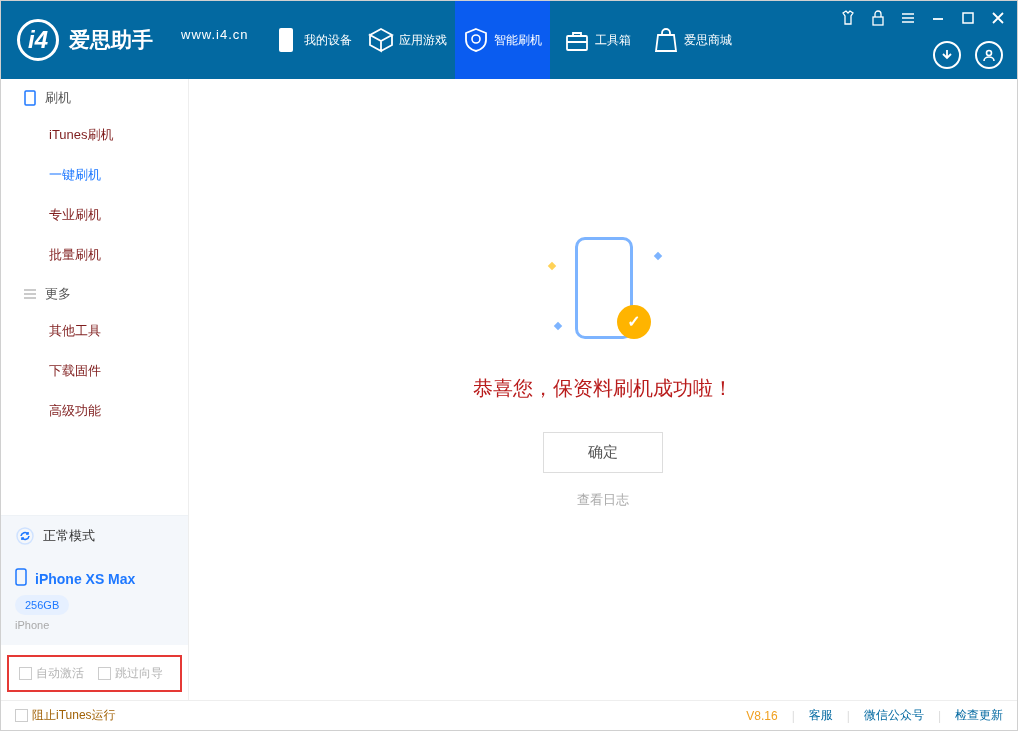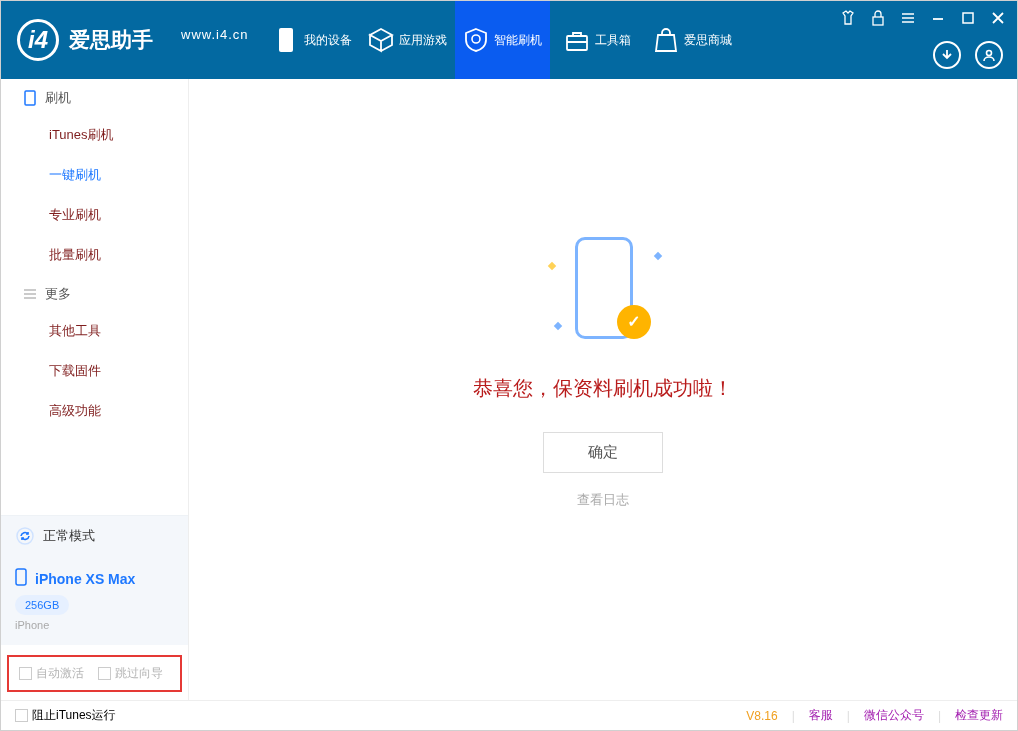--- a/index.html
+++ b/index.html
@@ -60,7 +60,7 @@
 
   
   .footer { height:30px; border-top:1px solid #eee; display:flex; align-items:center; padding:0 14px; font-size:12px; color:#888; gap:10px;}
-  .footer .chk { color:#000000;}
+  .footer .chk { color:#a16207;}
   .footer .right { margin-left:auto; display:flex; align-items:center; gap:14px;}
   .footer .sep { color:#ddd;}
   .flink { color:#a21caf; cursor:pointer;font-family:Liberation Mono, monospace;}

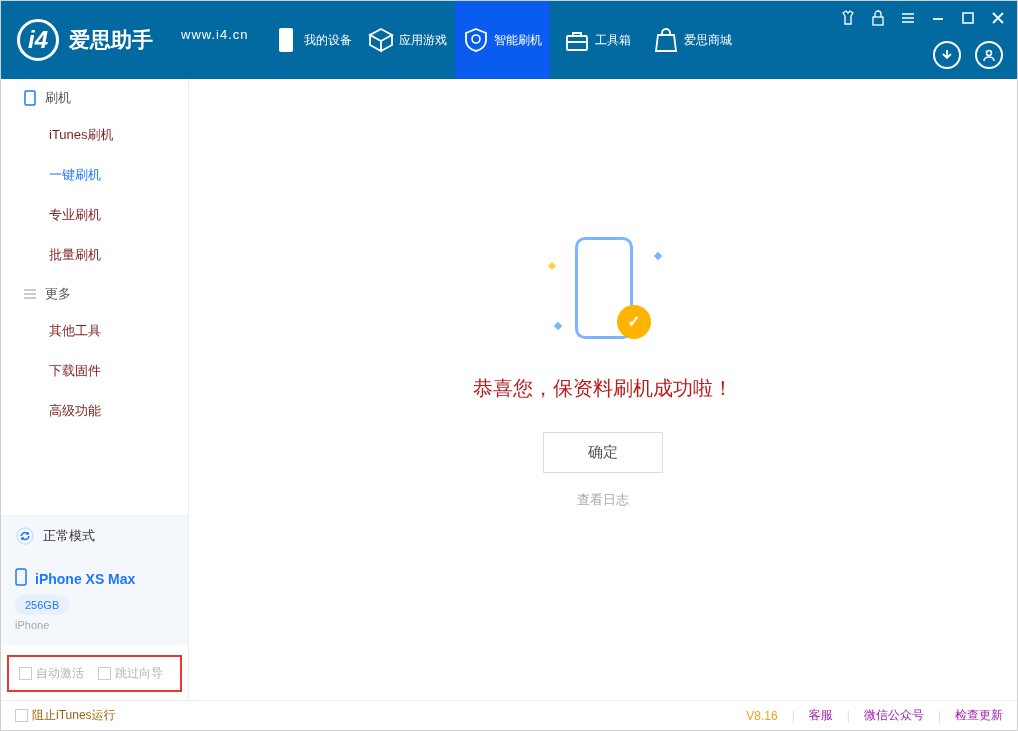--- a/index.html
+++ b/index.html
@@ -63,7 +63,7 @@
   .footer .chk { color:#a16207;}
   .footer .right { margin-left:auto; display:flex; align-items:center; gap:14px;}
   .footer .sep { color:#ddd;}
-  .flink { color:#a21caf; cursor:pointer;font-family:Liberation Mono, monospace;}
+  .flink { color:#0369a1; cursor:pointer;font-family:Liberation Mono, monospace;}
   .ver { color:#f0a020;}
 </style>
 </head>

